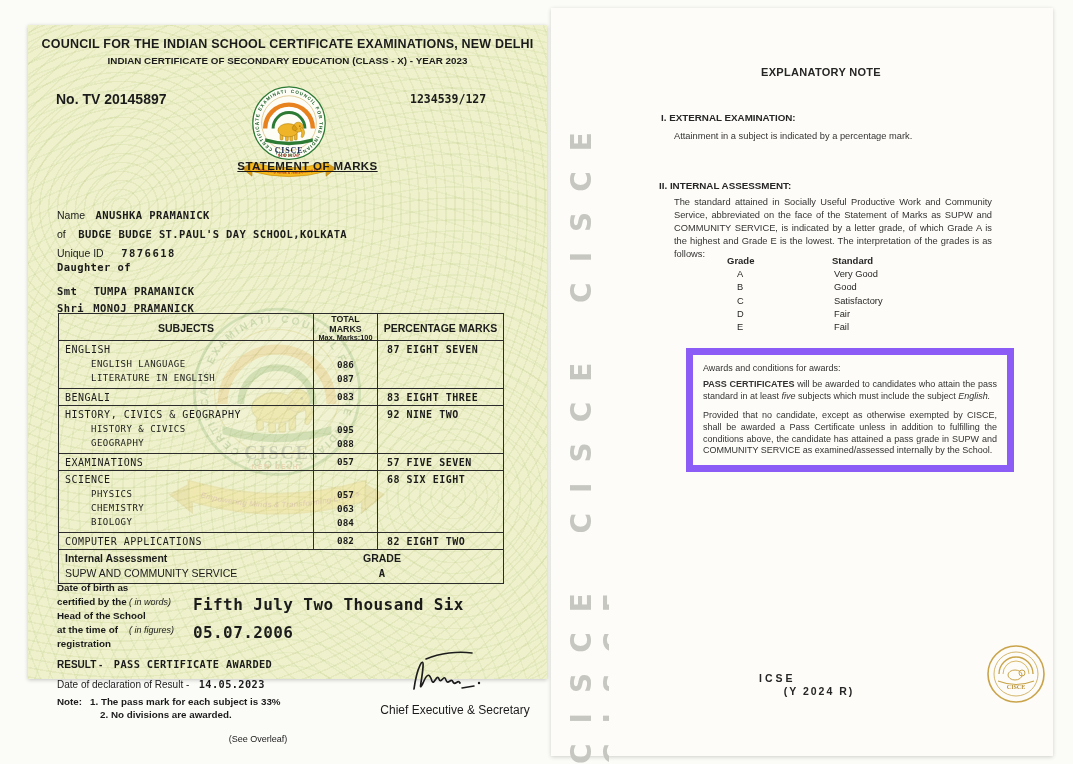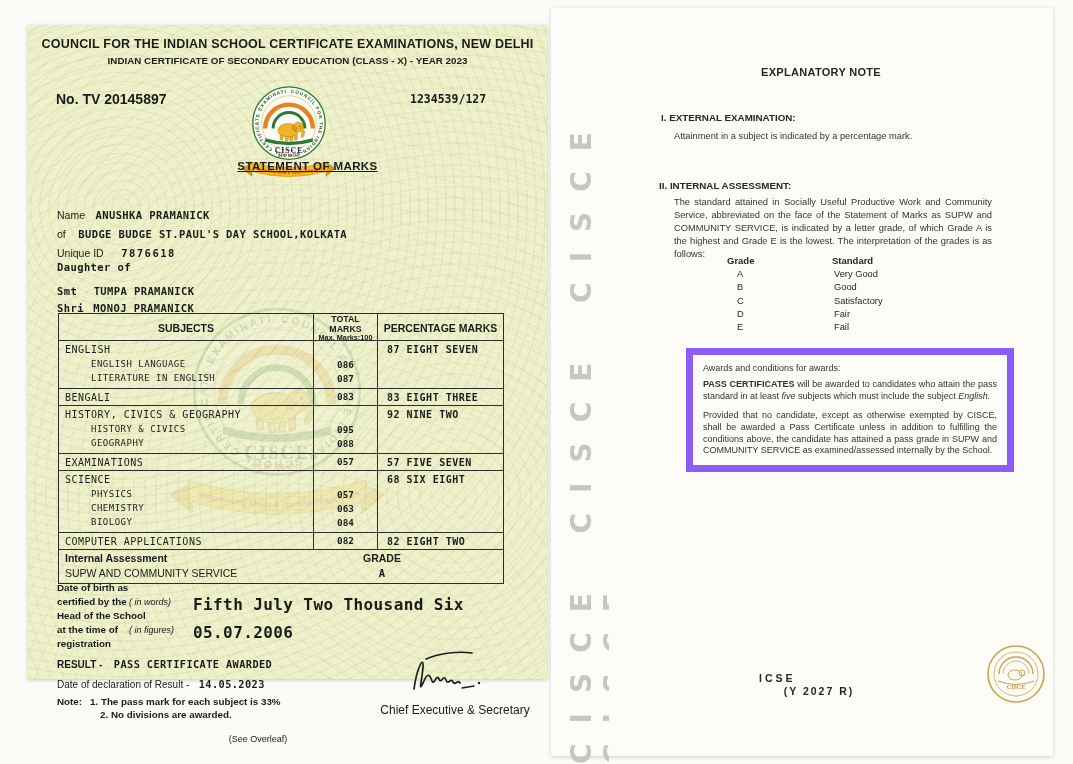--- a/index.html
+++ b/index.html
@@ -315,7 +315,7 @@
     </div>
 
     <div class="abs footline" style="left:208px;top:664px;width:120px;text-align:left;">ICSE</div>
-    <div class="abs footline" style="left:208px;top:677px;width:120px;text-align:center;letter-spacing:2px;">(Y 2027 R)</div>
+    <div class="abs footline" style="left:208px;top:677px;width:120px;text-align:center;letter-spacing:2px;">(Y 2024 R)</div>
 
     <div class="abs" style="left:434px;top:635px;">
       <svg width="62" height="62" viewBox="0 0 62 62">

